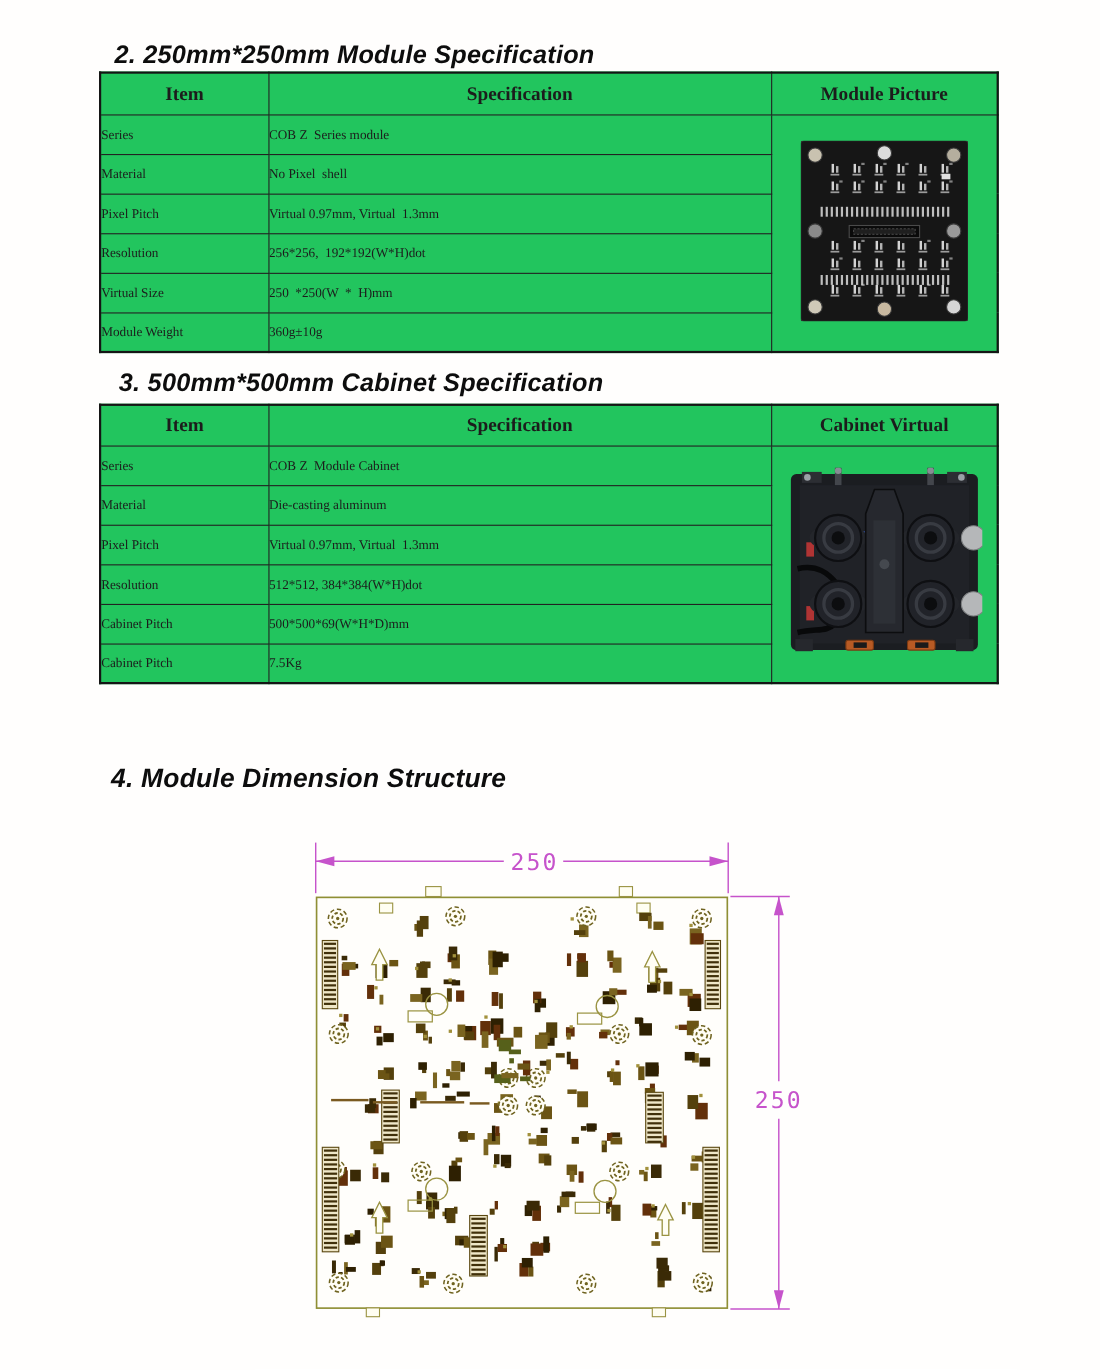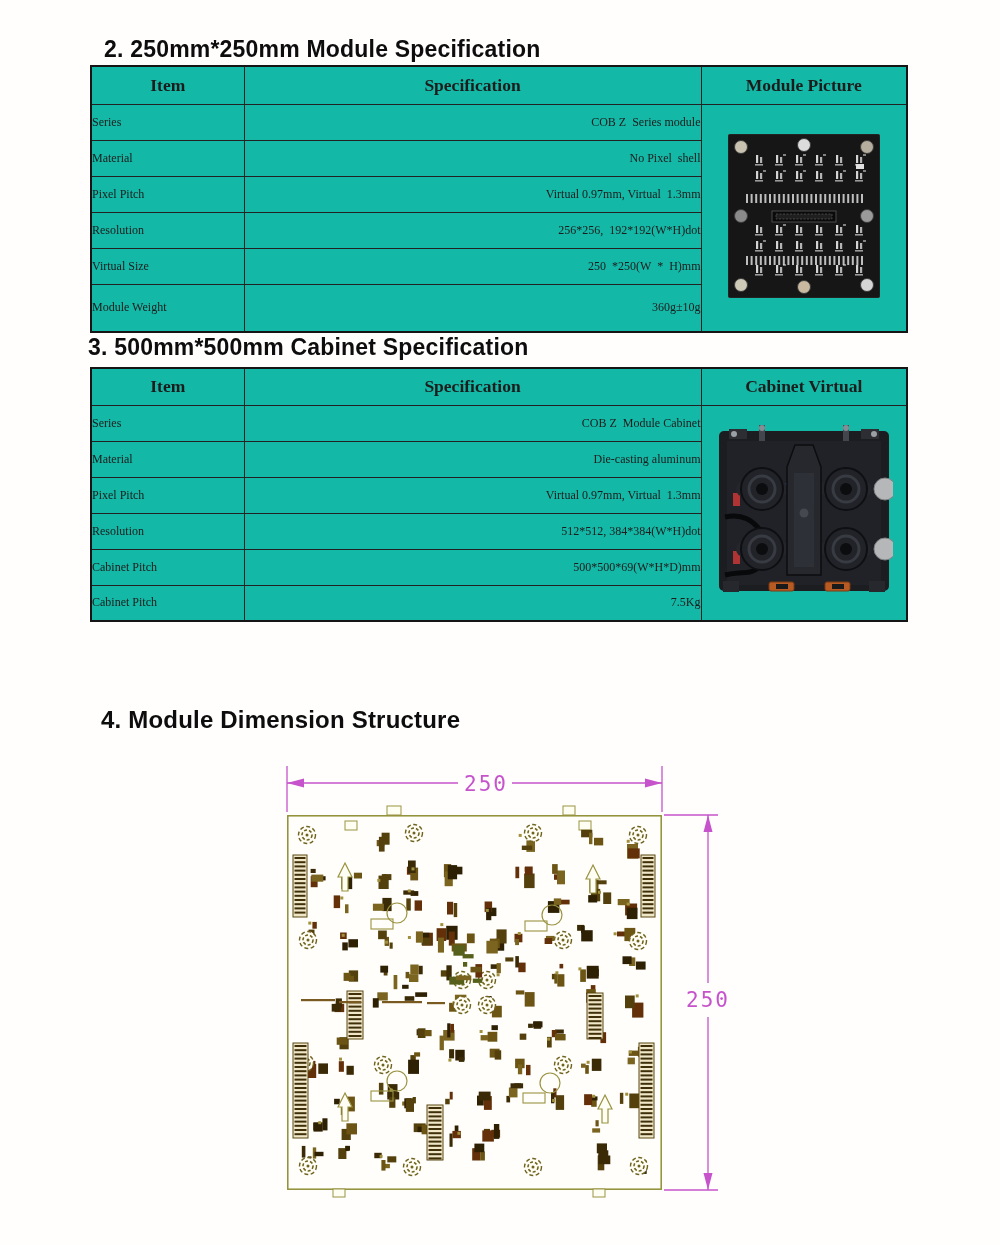--- a/index.html
+++ b/index.html
@@ -6,7 +6,7 @@
   .page{position:relative;width:1000px;height:1245px;background:#fffefd;overflow:hidden;
         font-family:"Liberation Serif",serif;color:#1c1c1c;}
   .sec-heading{position:absolute;margin:0;font-family:"Liberation Sans",sans-serif;
-        font-weight:700;color:#0d0d0d;letter-spacing:0.2px;white-space:nowrap;}
+        font-weight:700;color:#0d0d0d;letter-spacing:0.2px;white-space:nowrap;font-style:italic;}
   #heading-module{left:104px;top:36px;font-size:23px;}
   #heading-cabinet{left:88px;top:334px;font-size:23px;}
   #heading-dimension{left:101px;top:694px;font-size:24px;margin-top:12px;}

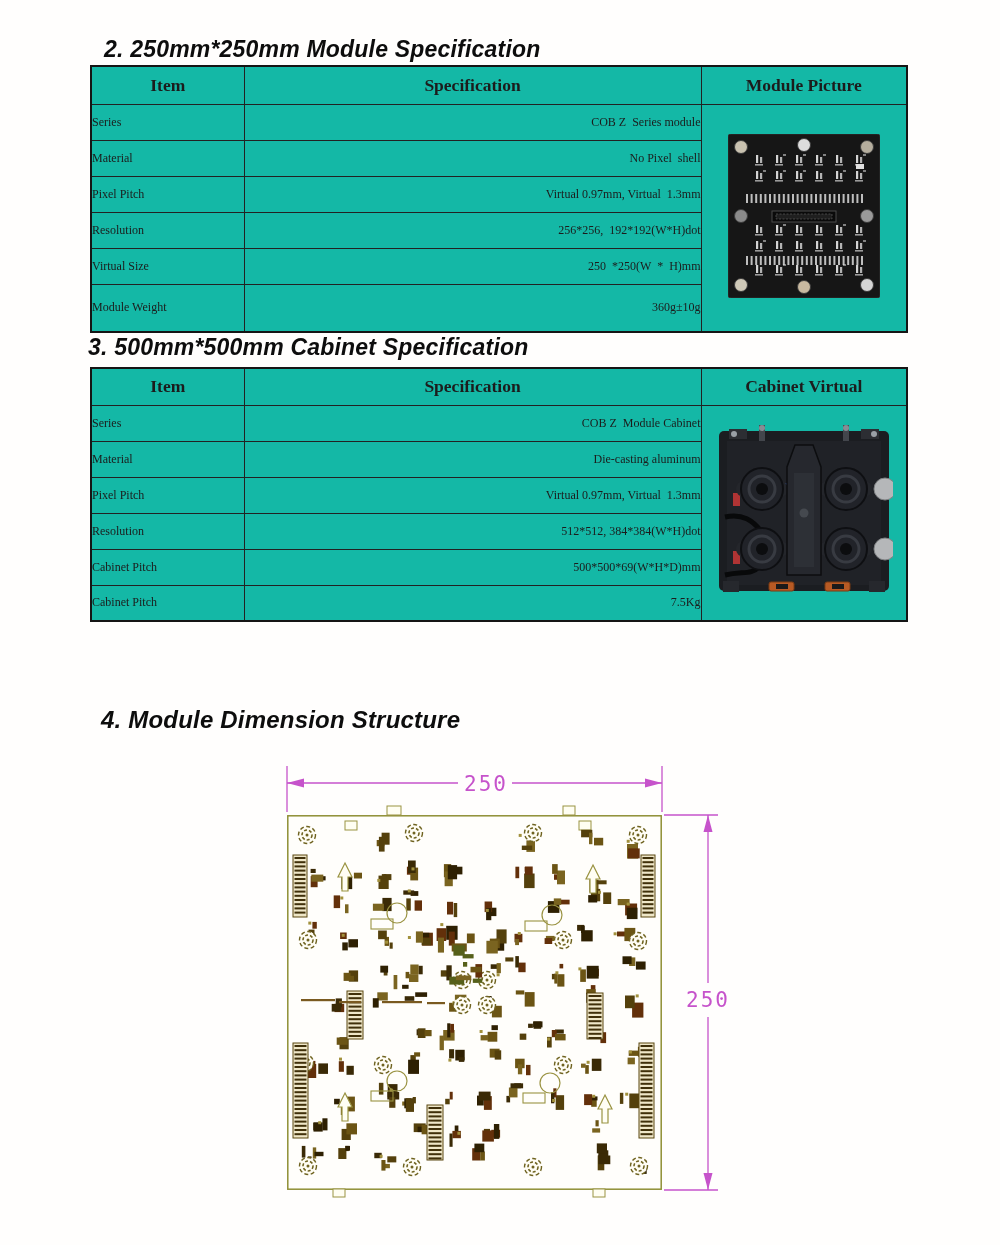--- a/index.html
+++ b/index.html
@@ -11,7 +11,7 @@
   #heading-cabinet{left:88px;top:334px;font-size:23px;}
   #heading-dimension{left:101px;top:694px;font-size:24px;margin-top:12px;}
   table.spec{position:absolute;border-collapse:collapse;table-layout:fixed;
-        background:#14b8a6;border:2.4px solid #151515;}
+        background:#22c55e;border:2.4px solid #151515;}
   table.spec th, table.spec td{border:1.5px solid #222;padding:0;vertical-align:middle;
         font-size:12px;overflow:hidden;}
   table.spec th{font-weight:700;text-align:center;font-size:17.5px;}

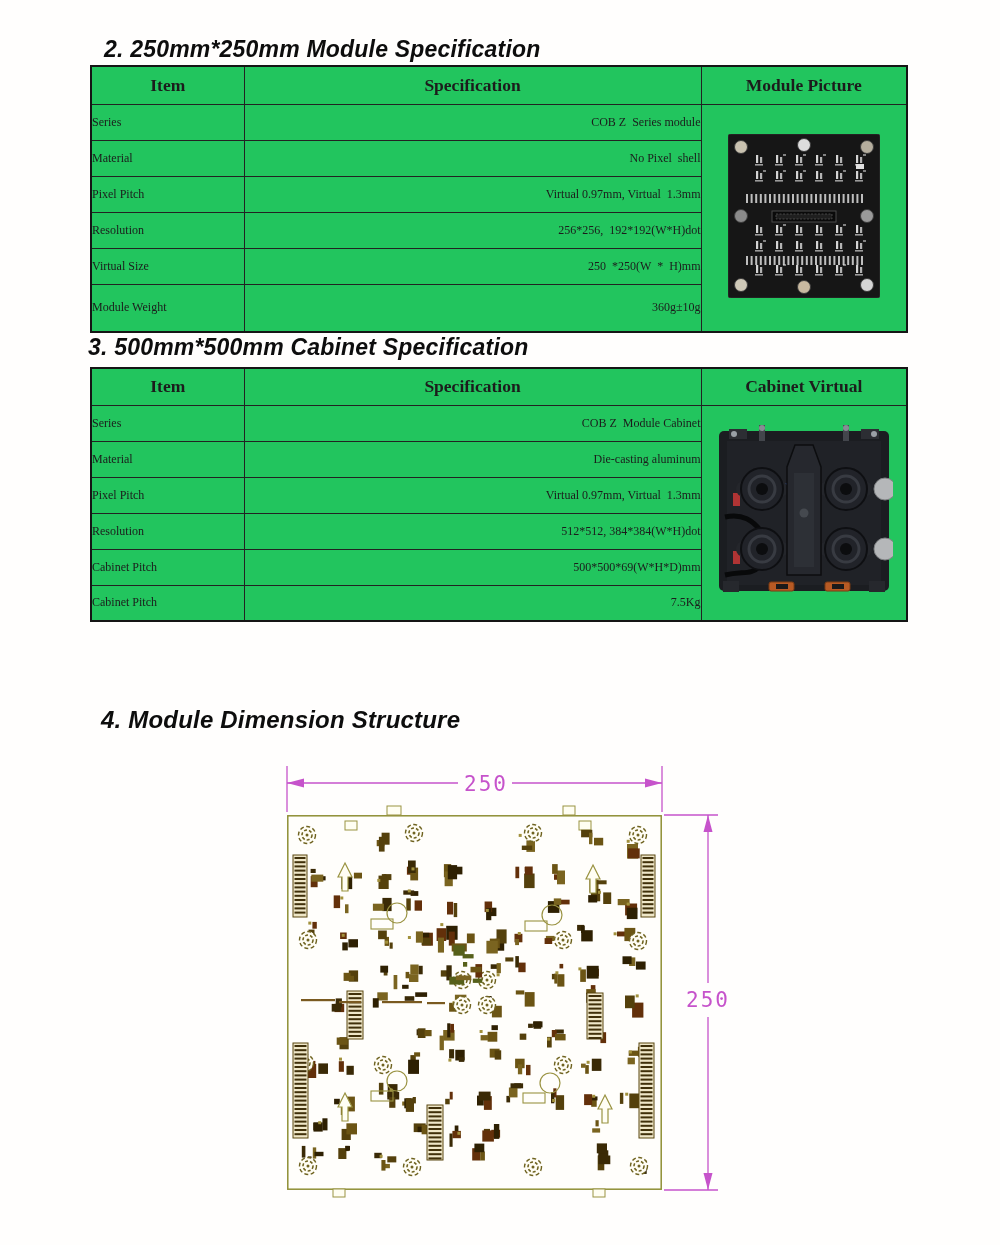--- a/index.html
+++ b/index.html
@@ -16,7 +16,7 @@
         font-size:12px;overflow:hidden;}
   table.spec th{font-weight:700;text-align:center;font-size:17.5px;}
   td.item-cell{padding-left:13px;}
-  td.spec-cell{padding-left:13px;white-space:pre-wrap;text-align:right;}
+  td.spec-cell{padding-left:13px;white-space:pre-wrap;}
   td.pic-cell{text-align:center;vertical-align:middle;}
   #table-module{left:90px;top:65px;width:816px;}
   #table-cabinet{left:90px;top:367px;width:816px;}

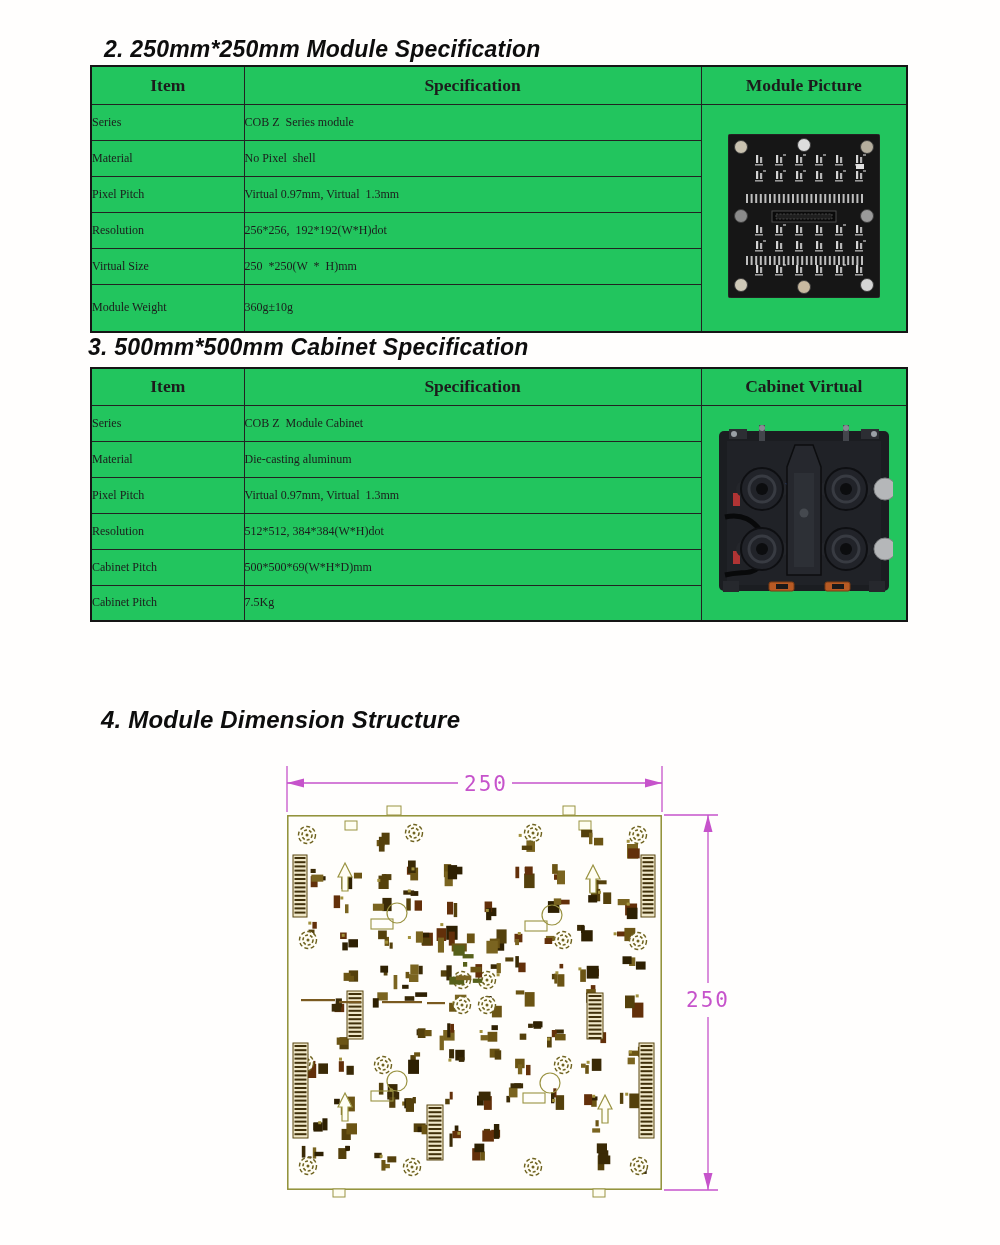--- a/index.html
+++ b/index.html
@@ -245,7 +245,7 @@
       <td class="item-cell">Virtual Size</td>
       <td class="spec-cell">250  *250(W  *  H)mm</td>
     </tr>
-    <tr style="height:48px">
+    <tr style="height:36px">
       <td class="item-cell">Module Weight</td>
       <td class="spec-cell">360g±10g</td>
     </tr>

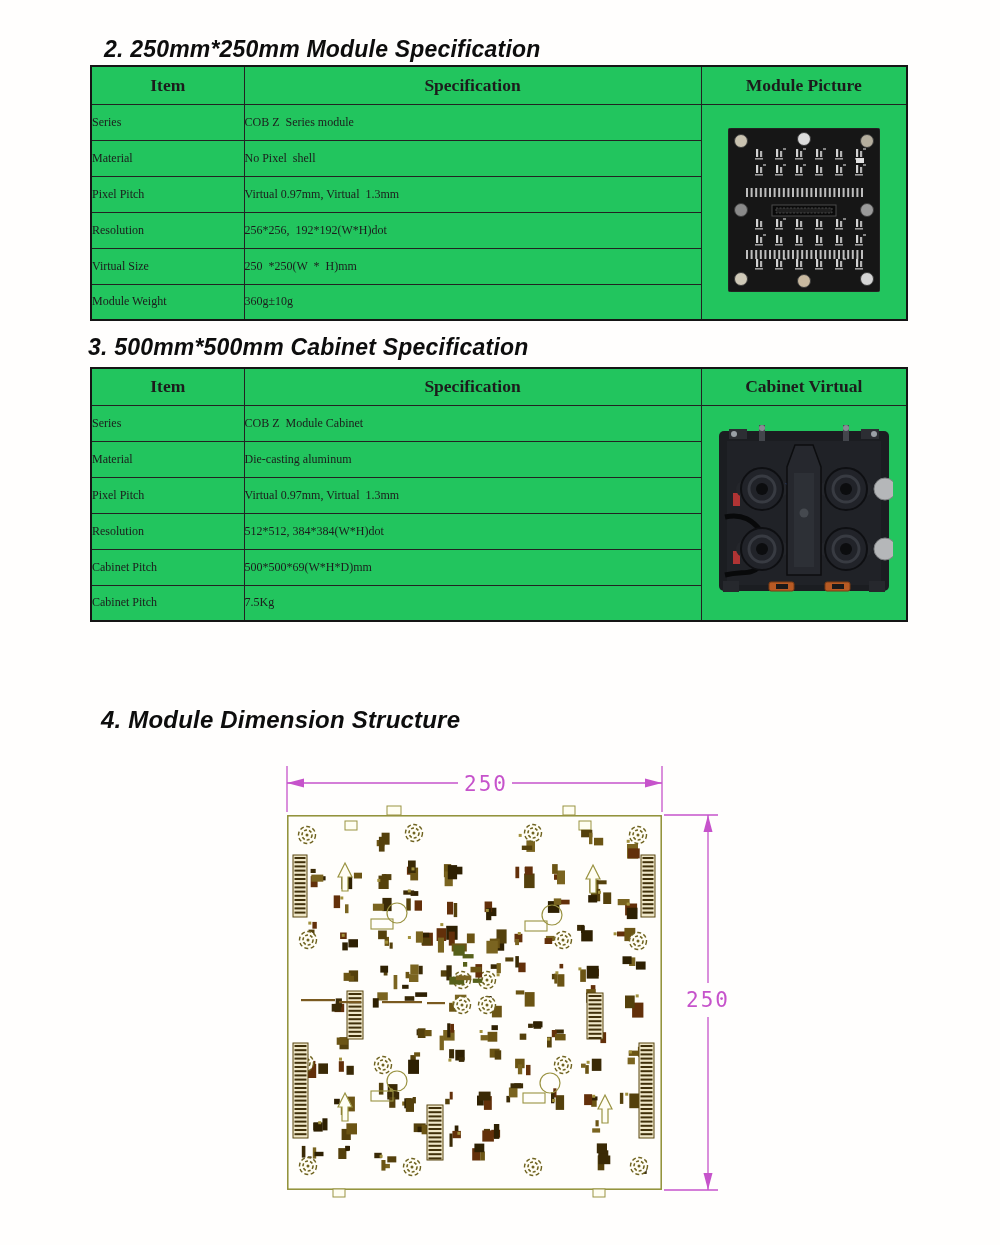--- a/index.html
+++ b/index.html
@@ -8,7 +8,7 @@
   .sec-heading{position:absolute;margin:0;font-family:"Liberation Sans",sans-serif;
         font-weight:700;color:#0d0d0d;letter-spacing:0.2px;white-space:nowrap;font-style:italic;}
   #heading-module{left:104px;top:36px;font-size:23px;}
-  #heading-cabinet{left:88px;top:334px;font-size:23px;}
+  #heading-cabinet{left:108px;top:334px;font-size:23px;}
   #heading-dimension{left:101px;top:694px;font-size:24px;margin-top:12px;}
   table.spec{position:absolute;border-collapse:collapse;table-layout:fixed;
         background:#22c55e;border:2.4px solid #151515;}

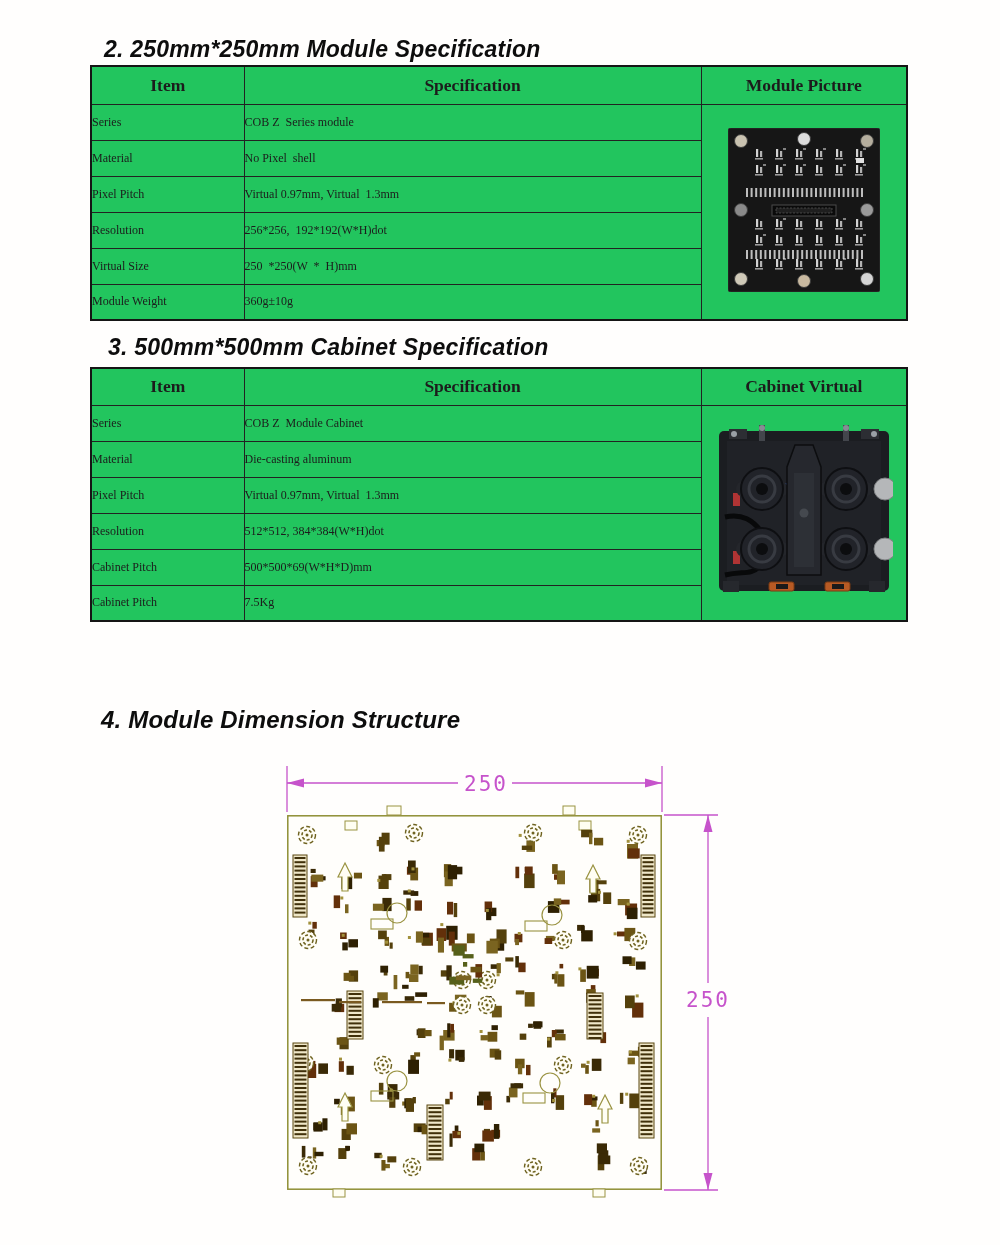--- a/index.html
+++ b/index.html
@@ -9,7 +9,7 @@
         font-weight:700;color:#0d0d0d;letter-spacing:0.2px;white-space:nowrap;font-style:italic;}
   #heading-module{left:104px;top:36px;font-size:23px;}
   #heading-cabinet{left:108px;top:334px;font-size:23px;}
-  #heading-dimension{left:101px;top:694px;font-size:24px;margin-top:12px;}
+  #heading-dimension{left:101px;top:694px;font-size:24px;}
   table.spec{position:absolute;border-collapse:collapse;table-layout:fixed;
         background:#22c55e;border:2.4px solid #151515;}
   table.spec th, table.spec td{border:1.5px solid #222;padding:0;vertical-align:middle;

